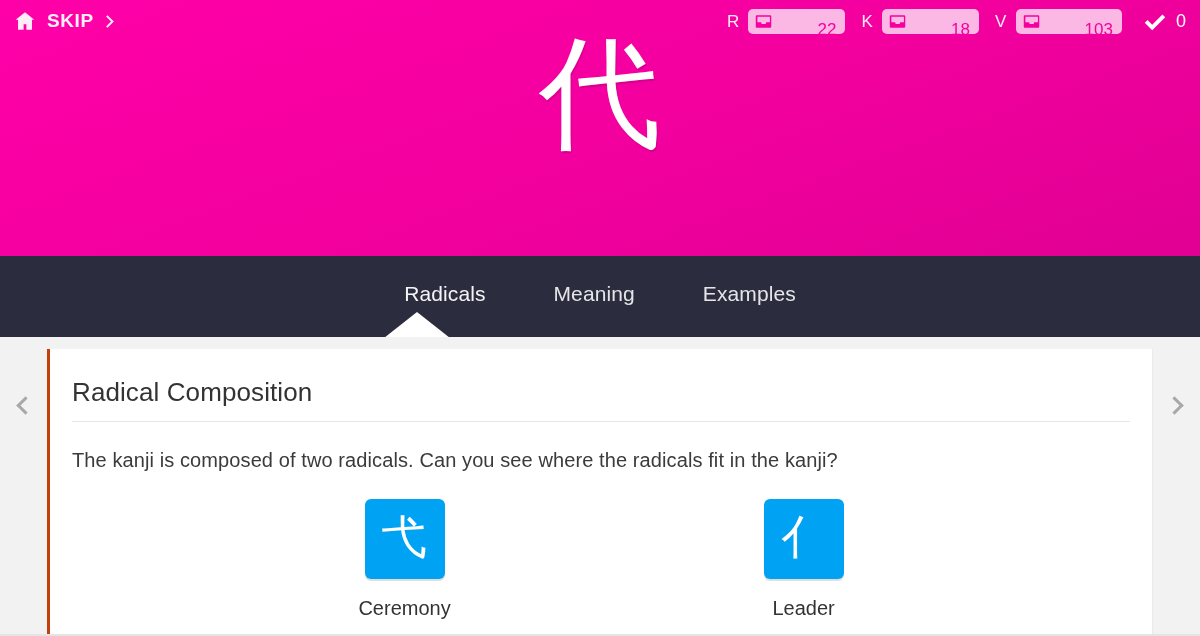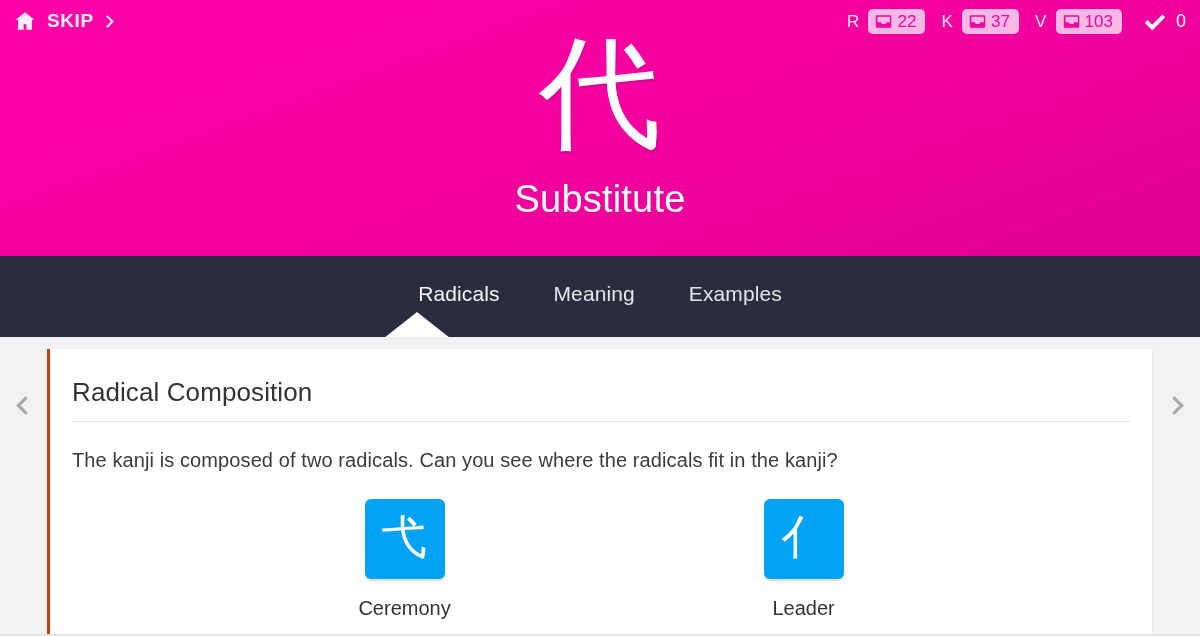--- a/index.html
+++ b/index.html
@@ -105,7 +105,8 @@
     font-weight: 400;
     line-height: 1;
     position: relative;
-    top: 0px;
+    top: 8px;
+    margin-left: 40px;
   }
   .check-group {
     display: flex;

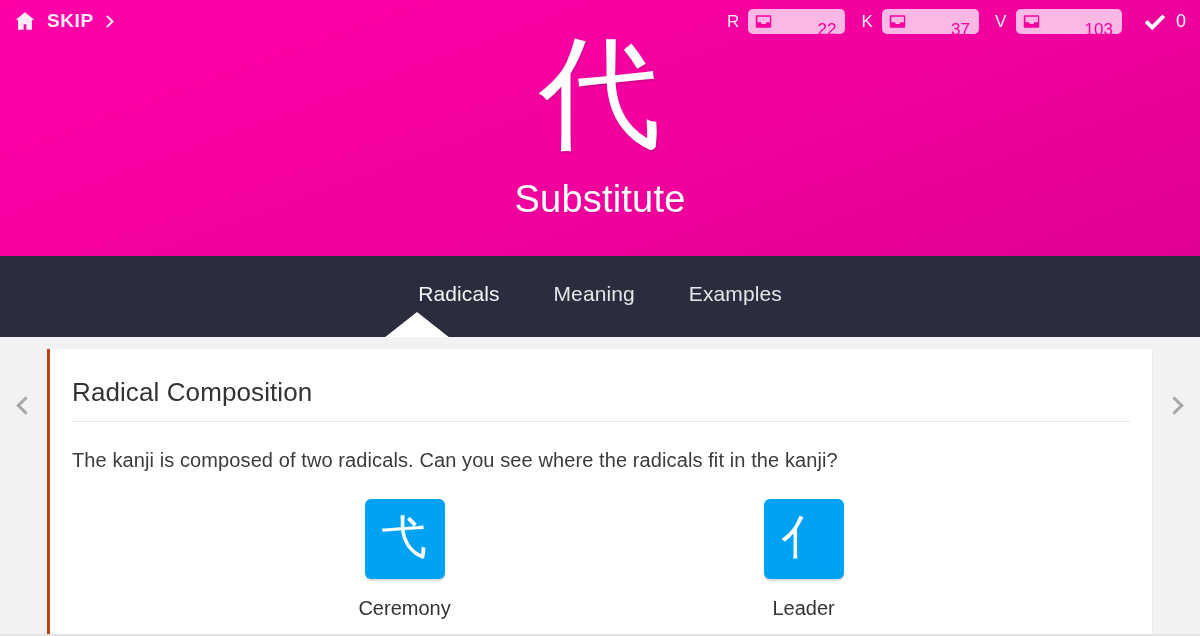--- a/index.html
+++ b/index.html
@@ -320,7 +320,7 @@
             <svg class="tray-icon" viewBox="0 0 22 19">
               <path fill="#f5009f" d="M2.2 1.4h17.6c.7 0 1.2.5 1.2 1.2v13.8c0 .7-.5 1.2-1.2 1.2H2.2c-.7 0-1.2-.5-1.2-1.2V2.6c0-.7.5-1.2 1.2-1.2zm.9 2v7.1h4.2c.4 0 .7.2.8.6l.5 1.6h5.2l.5-1.6c.1-.4.4-.6.8-.6h4.2V3.4H3.1z"></path>
             </svg>
-            <span class="stat-num">37</span>
+            <span class="stat-num">18</span>
           </span>
         </div>
 

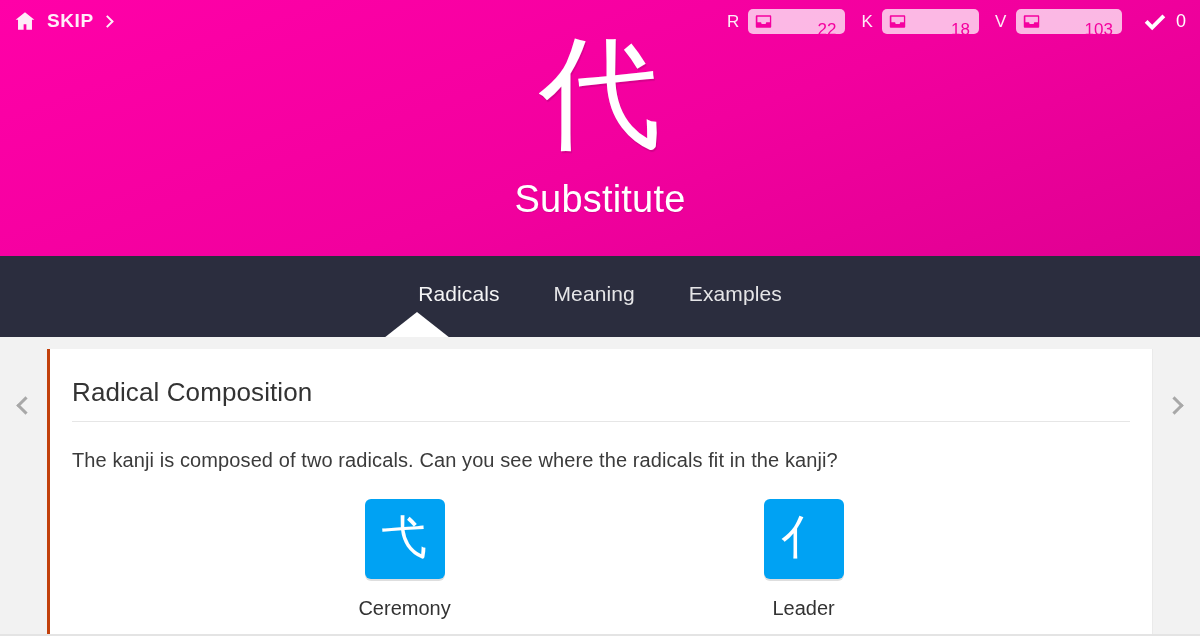--- a/index.html
+++ b/index.html
@@ -346,7 +346,6 @@
 
     <div class="kanji-block">
       <span class="kanji-char">代</span>
-      <div class="kanji-meaning">Substitute</div>
     </div>
   </div>
 

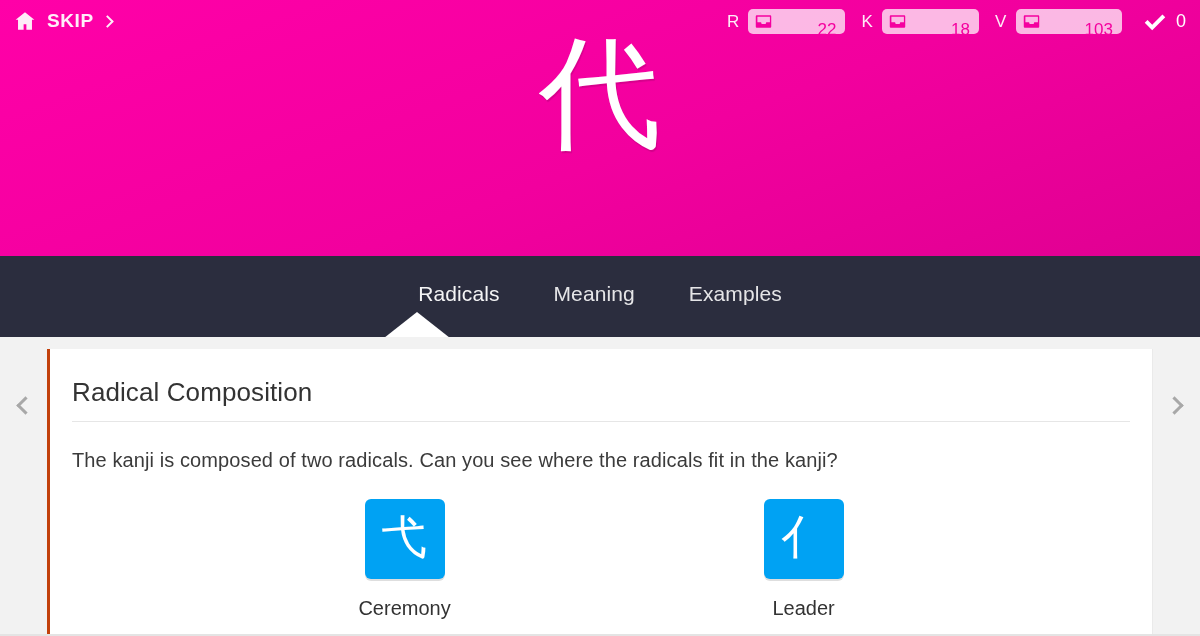--- a/index.html
+++ b/index.html
@@ -156,7 +156,7 @@
     display: flex;
     align-items: center;
     justify-content: center;
-    gap: 0px;
+    gap: 14px;
   }
   .tab {
     color: rgba(255,255,255,.95);

